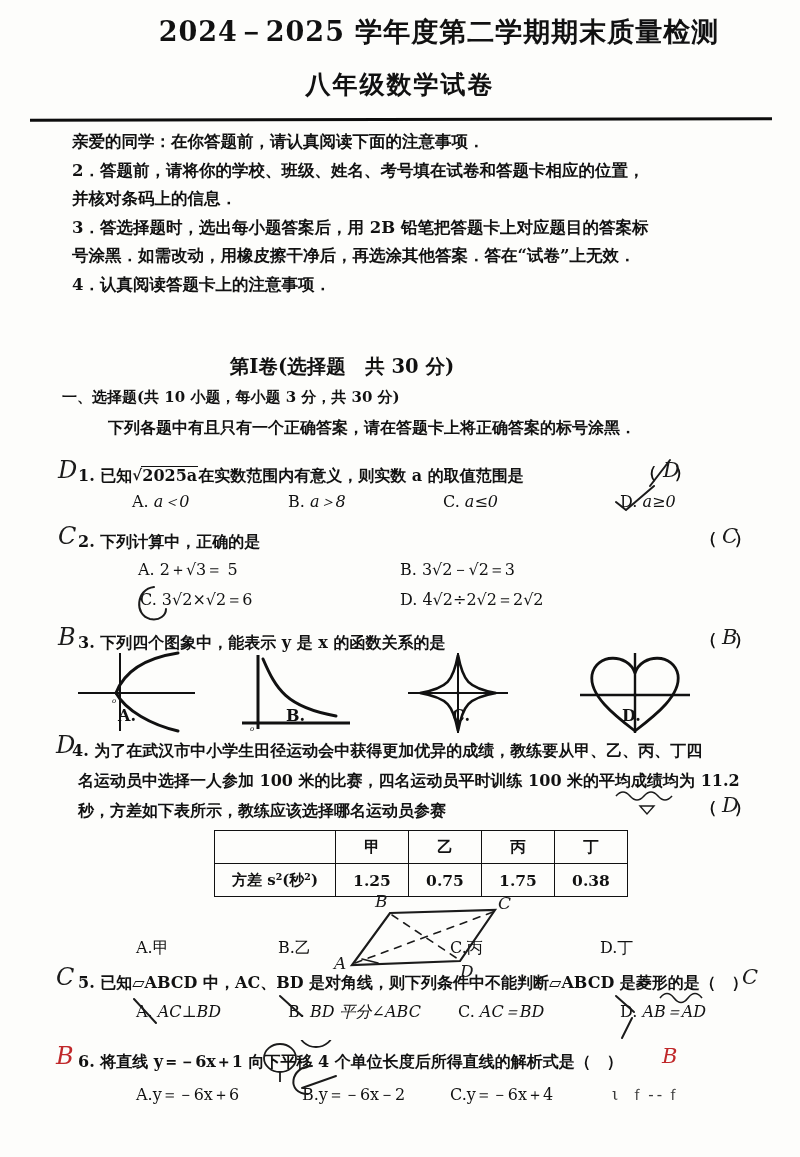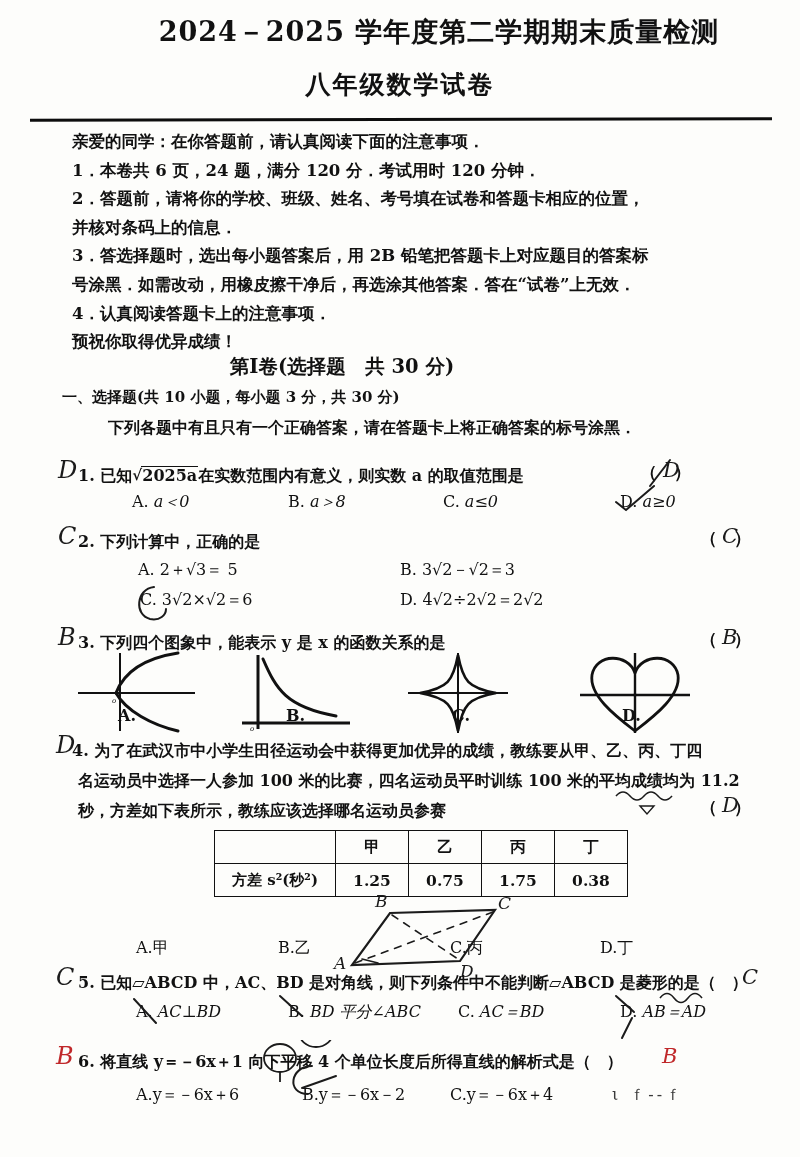--- a/index.html
+++ b/index.html
@@ -174,7 +174,6 @@
 
   <div class="instructions">
     <p>亲爱的同学：在你答题前，请认真阅读下面的注意事项．</p>
-    <p>1．本卷共 6 页，24 题，满分 120 分．考试用时 120 分钟．</p>
     <p>2．答题前，请将你的学校、班级、姓名、考号填在试卷和答题卡相应的位置，</p>
     <p>并核对条码上的信息．</p>
     <p>3．答选择题时，选出每小题答案后，用 2B 铅笔把答题卡上对应题目的答案标</p>

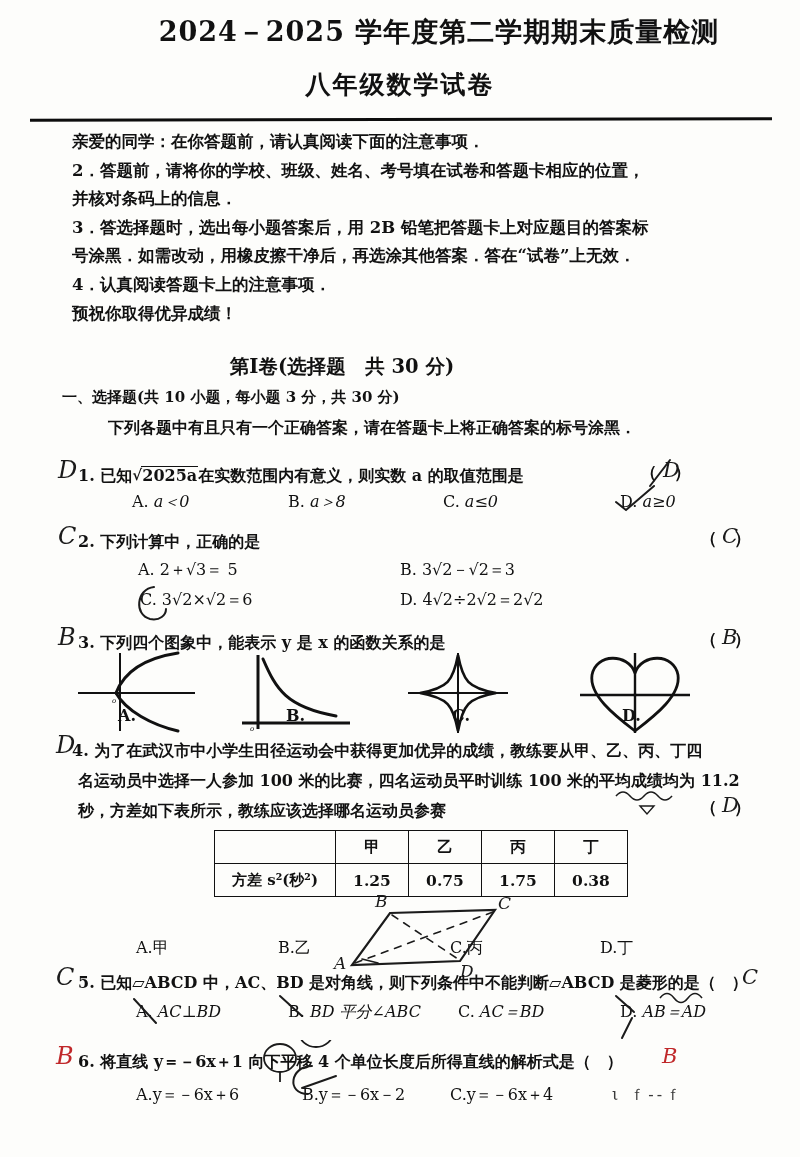--- a/index.html
+++ b/index.html
@@ -179,7 +179,6 @@
     <p>3．答选择题时，选出每小题答案后，用 2B 铅笔把答题卡上对应题目的答案标</p>
     <p>号涂黑．如需改动，用橡皮擦干净后，再选涂其他答案．答在“试卷”上无效．</p>
     <p>4．认真阅读答题卡上的注意事项．</p>
-    <p>预祝你取得优异成绩！</p>
   </div>
 
   <div class="sec-vol">第I卷(选择题　共 30 分)</div>

